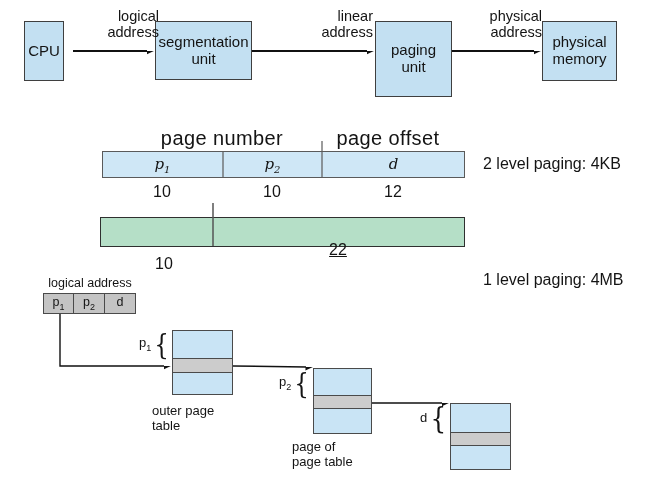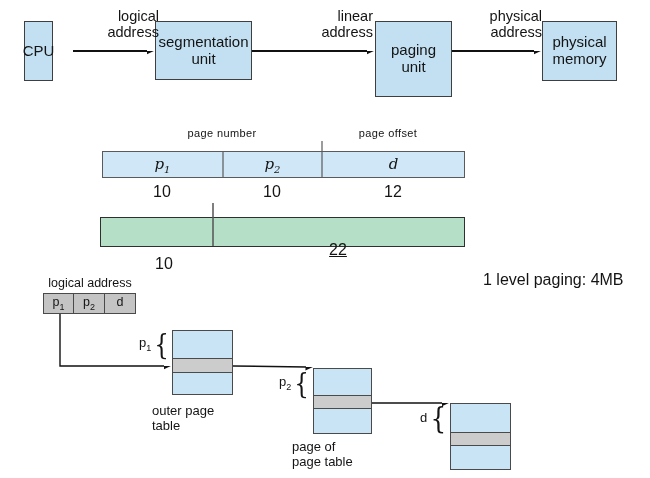--- a/index.html
+++ b/index.html
@@ -97,7 +97,7 @@
 
 <div id="canvas">
 
-  <div class="abs flow-box center prelines" style="left:24px; top:21px; width:29px; height:60px;">CPU</div>
+  <div class="abs flow-box center prelines" style="left:24px; top:21px; width:40px; height:60px;">CPU</div>
   <div class="abs flow-box center prelines" style="left:155px; top:21px; width:97px; height:59px;">segmentation
 unit</div>
   <div class="abs flow-box center prelines" style="left:375px; top:21px; width:77px; height:76px;">paging

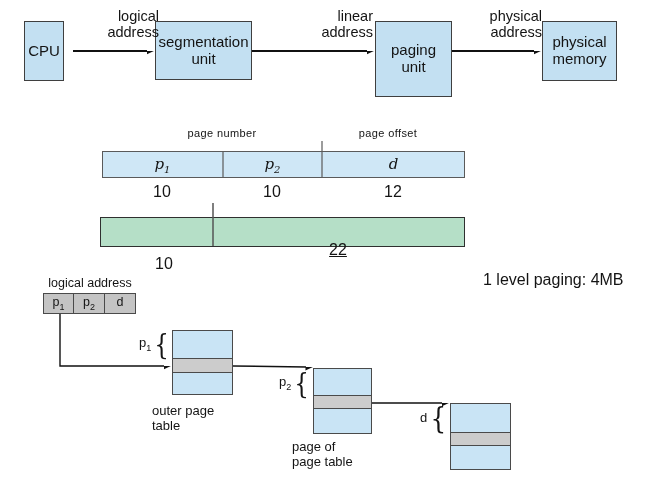--- a/index.html
+++ b/index.html
@@ -41,7 +41,7 @@
     border: 1.3px solid #2f2f2f;
     box-sizing: border-box;
   }
-  .hdr { font-size: 11px; letter-spacing: 0.4px; text-align: center; }
+  .hdr { font-size: 20px; letter-spacing: 0.4px; text-align: center; }
   .var {
     font-family: "DejaVu Serif", serif;
     font-style: italic;

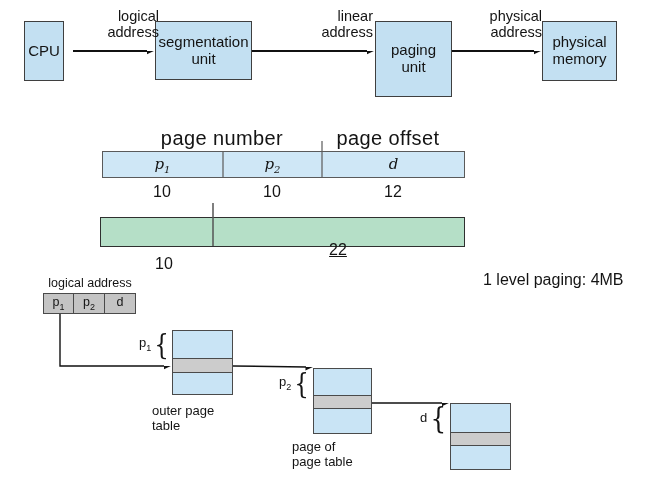--- a/index.html
+++ b/index.html
@@ -131,6 +131,7 @@
   <div class="abs bits" style="left:242px; top:183px; width:60px;">10</div>
   <div class="abs bits" style="left:363px; top:183px; width:60px;">12</div>
 
+  <div class="abs caption" style="left:483px; top:155px;">2 level paging: 4KB</div>
 
   <div class="abs bar-green" style="left:100px; top:217px; width:365px; height:30px;"></div>
 

